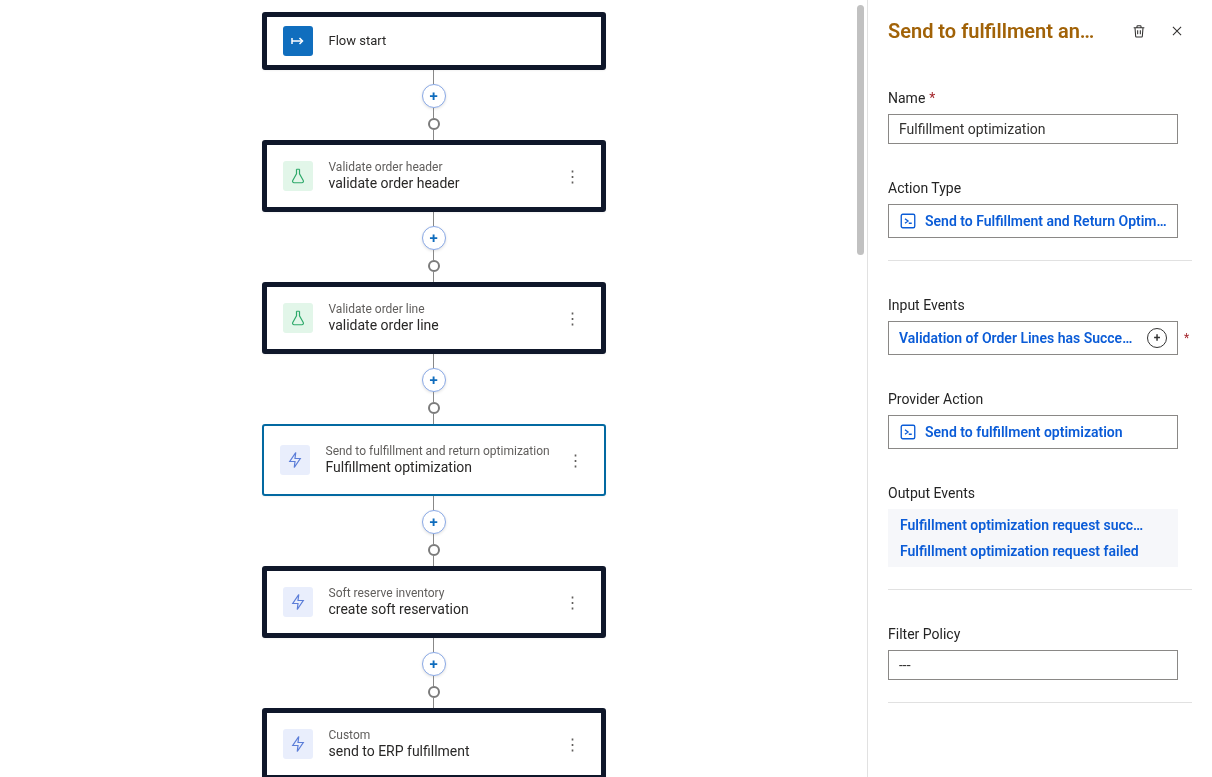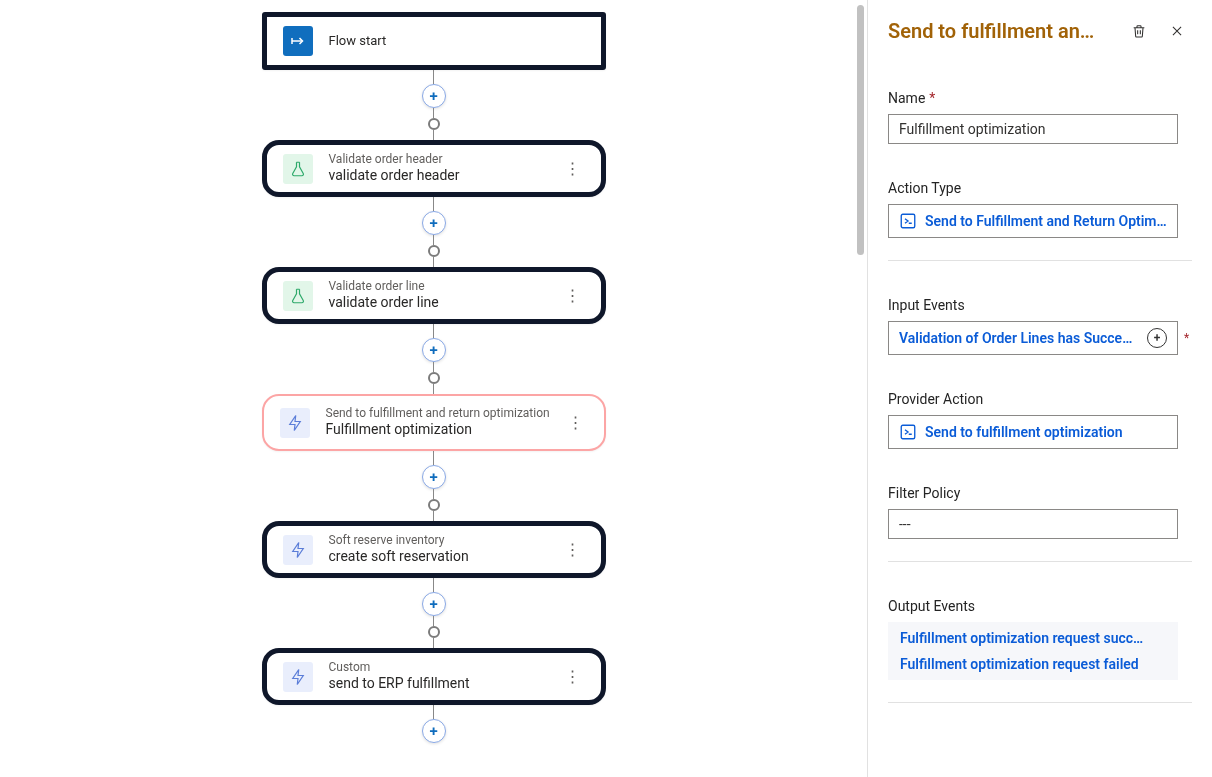--- a/index.html
+++ b/index.html
@@ -47,7 +47,7 @@
       box-shadow: 0 1px 2px rgba(0,0,0,0.05);
     }
     .node.trigger { height: 58px; padding: 0 16px; }
-    .node.action { height: 57px; padding: 0 16px; border-radius: 17px; }
+    .node.action { height: 72px; padding: 0 16px; }
     .node.selected { border: 2px solid #fca5a5; }
     .node-icon {
       width: 30px; height: 30px;

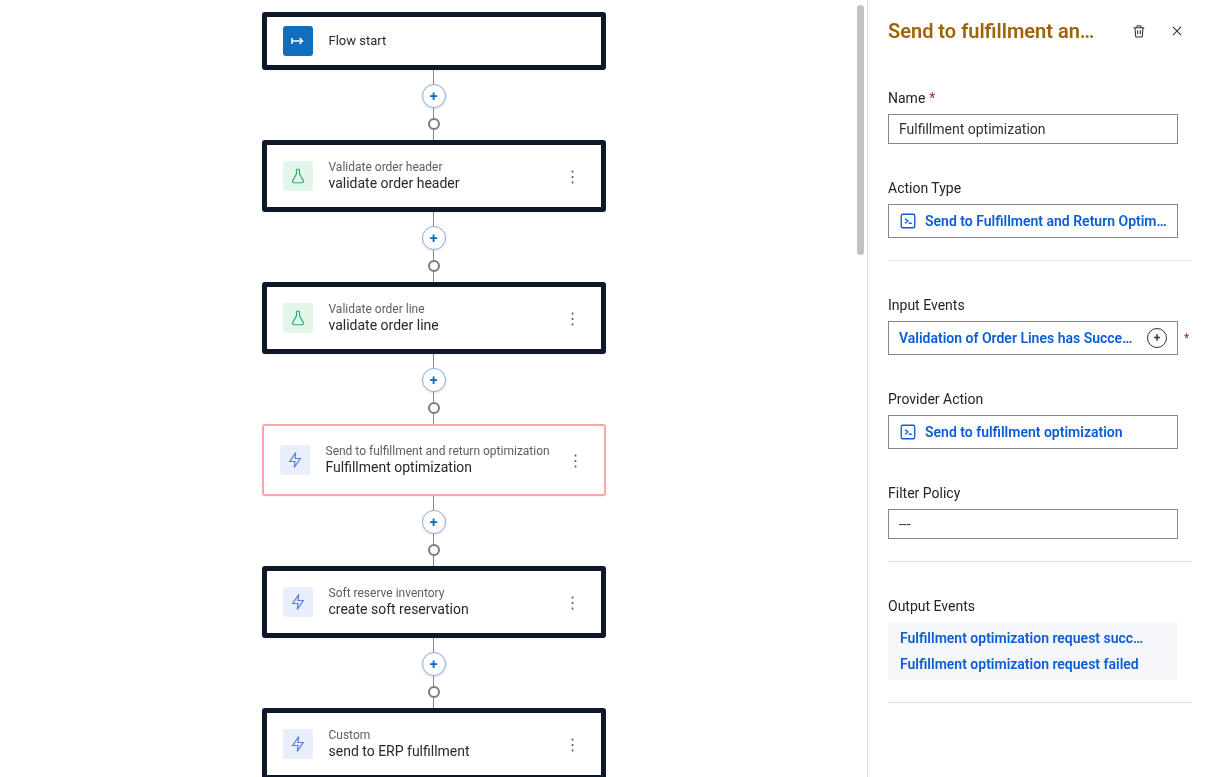--- a/index.html
+++ b/index.html
@@ -48,7 +48,7 @@
     }
     .node.trigger { height: 58px; padding: 0 16px; }
     .node.action { height: 72px; padding: 0 16px; }
-    .node.selected { border: 2px solid #fca5a5; }
+    .node.selected { border: 2px solid #0369a1; }
     .node-icon {
       width: 30px; height: 30px;
       border-radius: 3px;

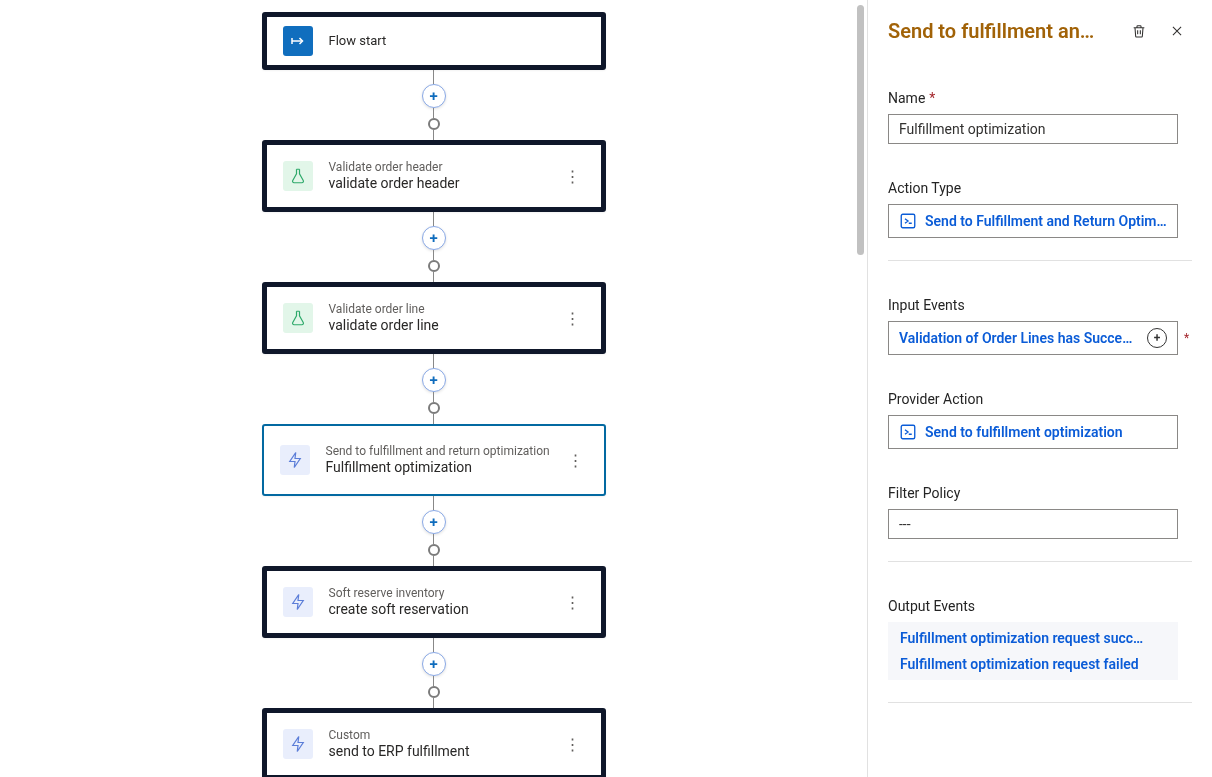--- a/index.html
+++ b/index.html
@@ -373,14 +373,6 @@
 
     <div class="section">
       <div class="label">
-          <span>Filter Policy</span>
-        </div>
-      <input class="text-input" value="---" style="">
-      <hr class="divider">
-    </div>
-
-    <div class="section">
-      <div class="label">
           <span>Output Events</span>
         </div>
       <div class="output-list">
@@ -390,6 +382,14 @@
       <hr class="divider">
     </div>
 
+    <div class="section">
+      <div class="label">
+          <span>Filter Policy</span>
+        </div>
+      <input class="text-input" value="---" style="">
+      <hr class="divider">
+    </div>
+
 
   </div>
 </div>

